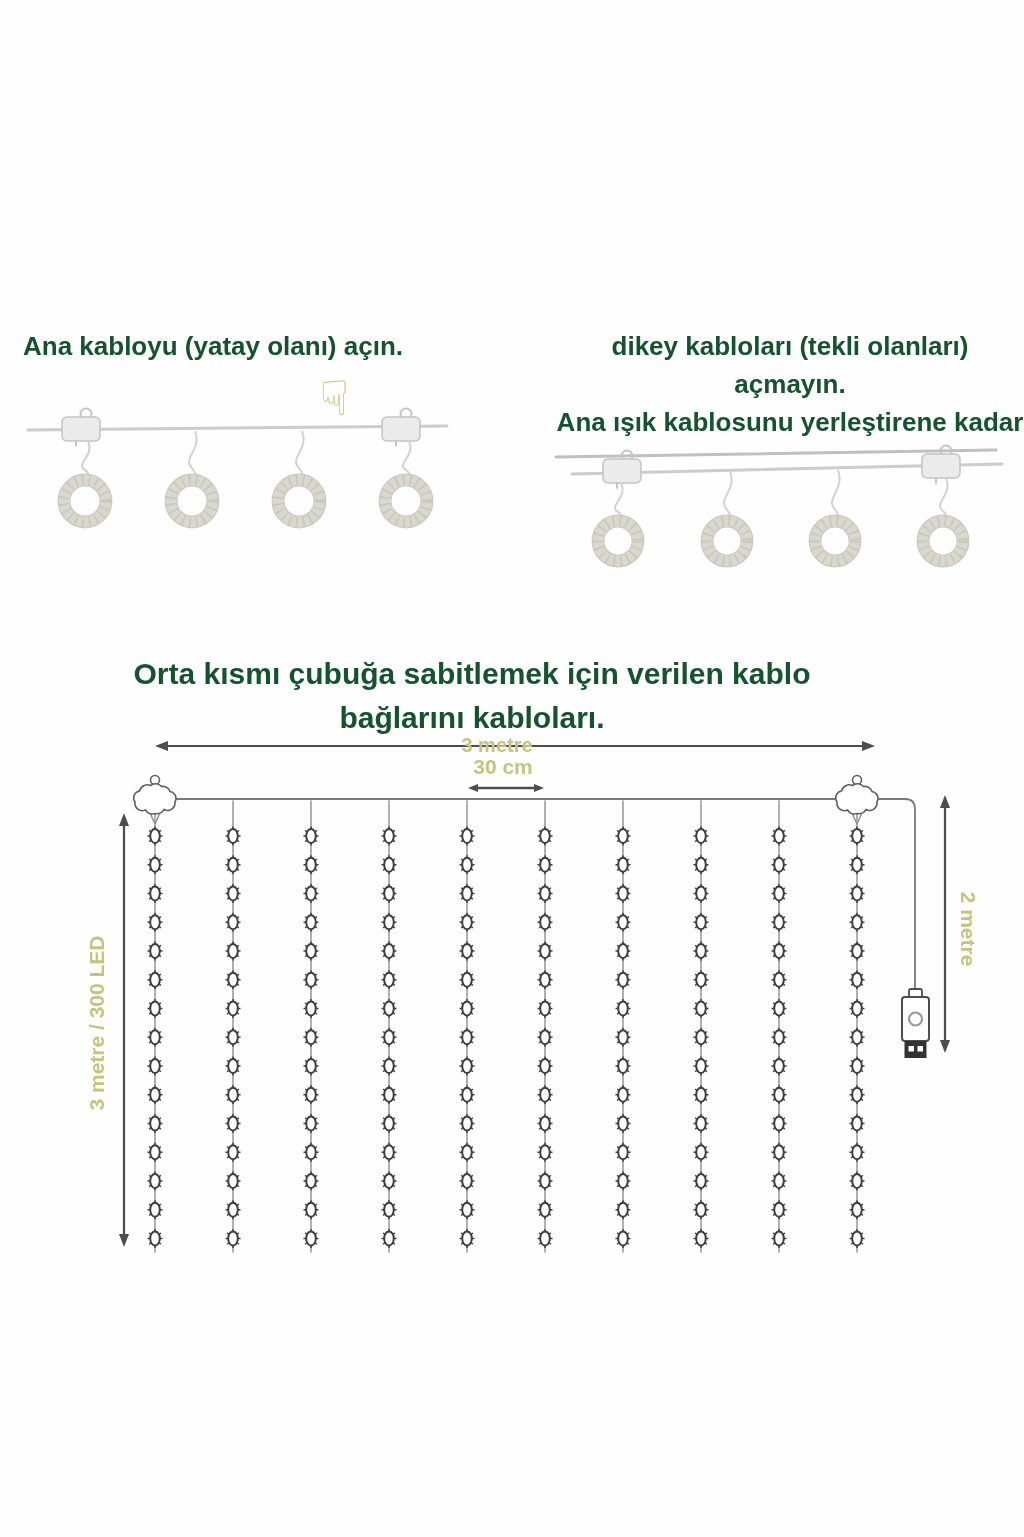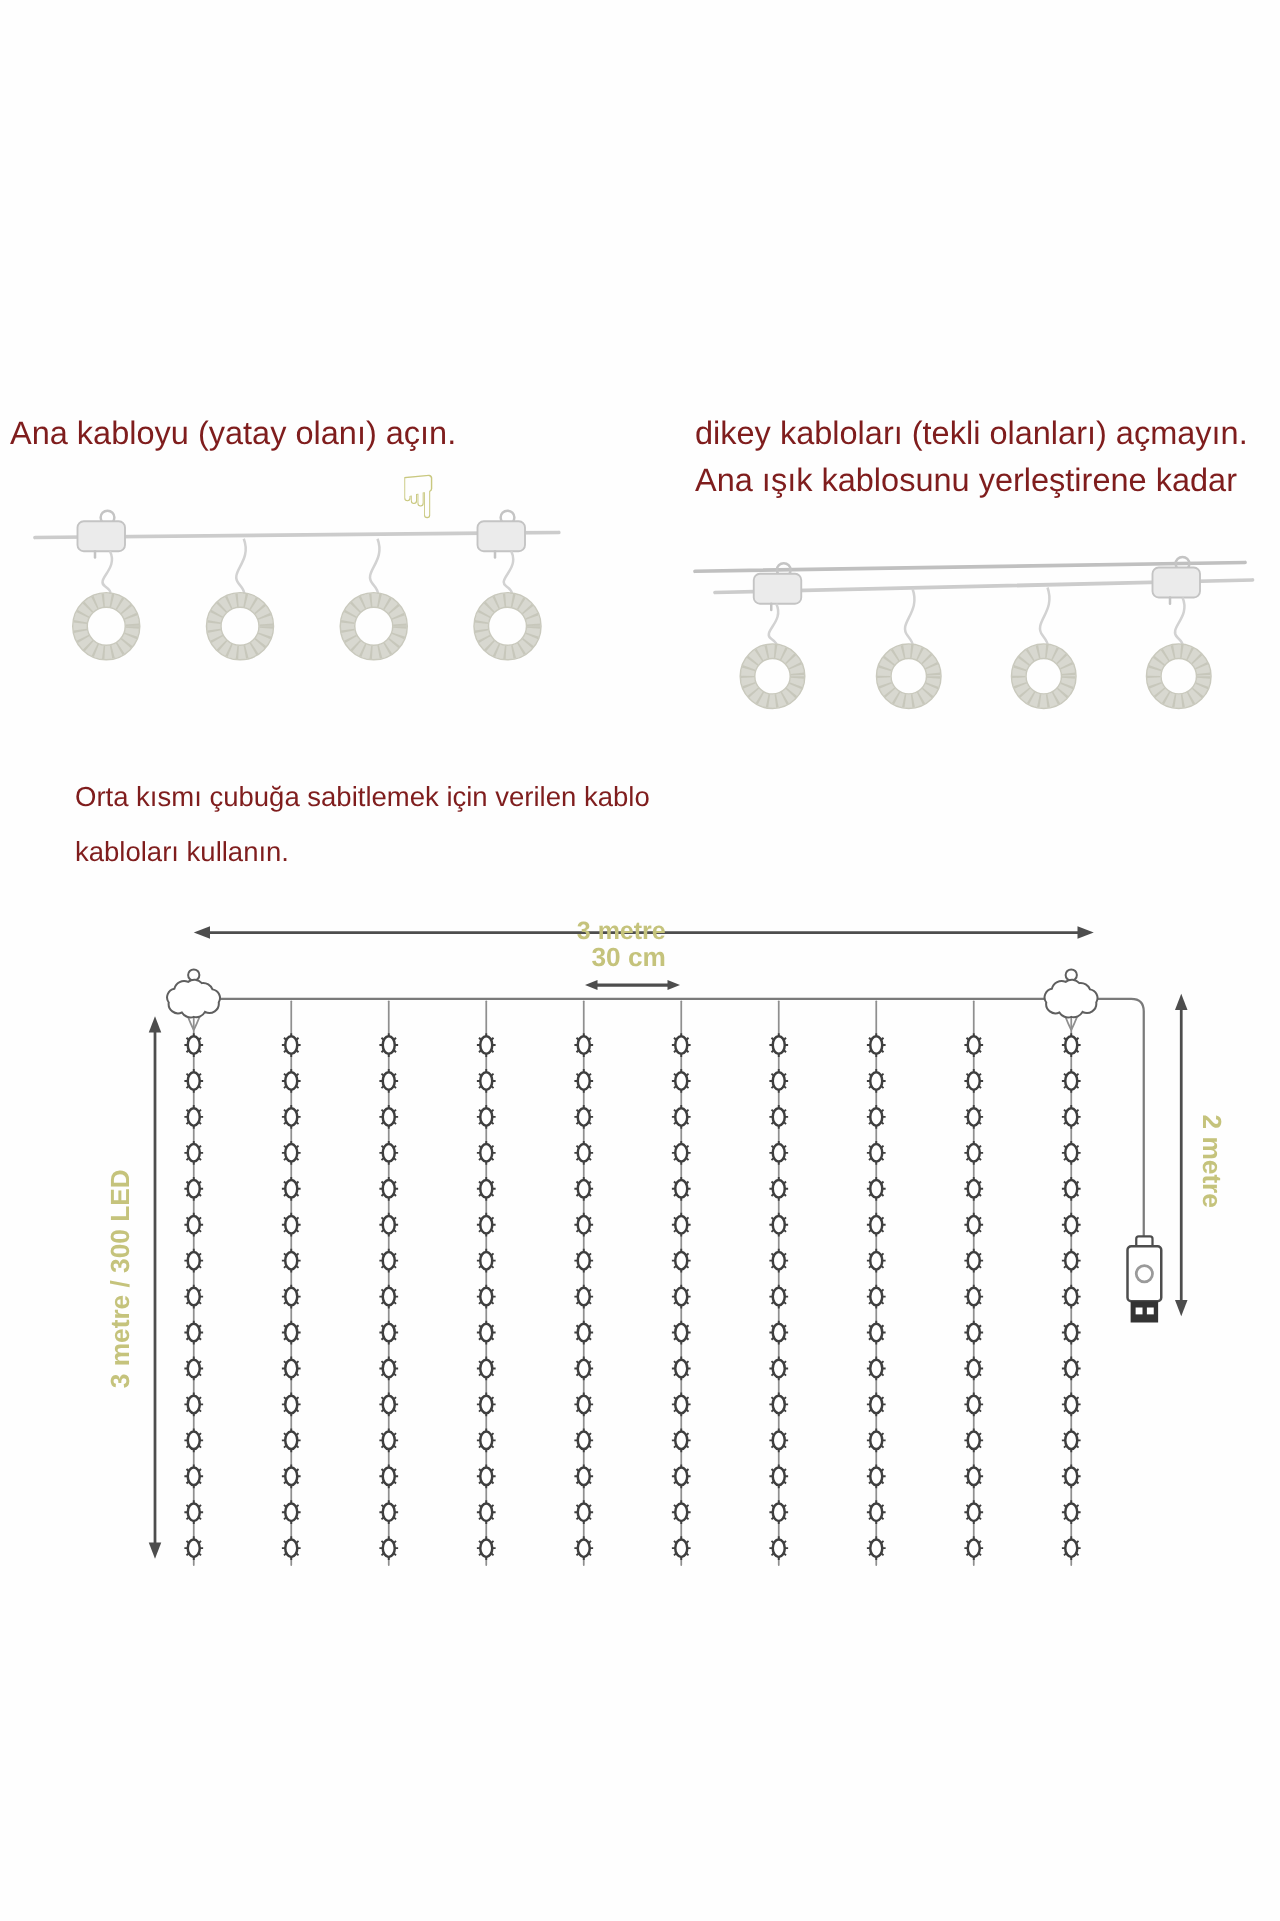--- a/index.html
+++ b/index.html
@@ -6,7 +6,7 @@
   .page{position:relative;width:1024px;height:1537px;background:#fefefe;overflow:hidden;
         font-family:"Liberation Sans","DejaVu Sans",sans-serif;}
   #art{position:absolute;left:0;top:0;width:1024px;height:1537px;}
-  .title{position:absolute;color:#7f1d1d;font-weight:400;}
+  .title{position:absolute;color:#14532d;font-weight:700;text-align:center;}
   .step1{left:8px;top:327px;width:410px;font-size:26px;line-height:38px;}
   .step2{left:556px;top:327px;width:468px;font-size:26px;line-height:38px;}
   .step3{left:60px;top:616px;width:824px;font-size:22px;line-height:44px;}

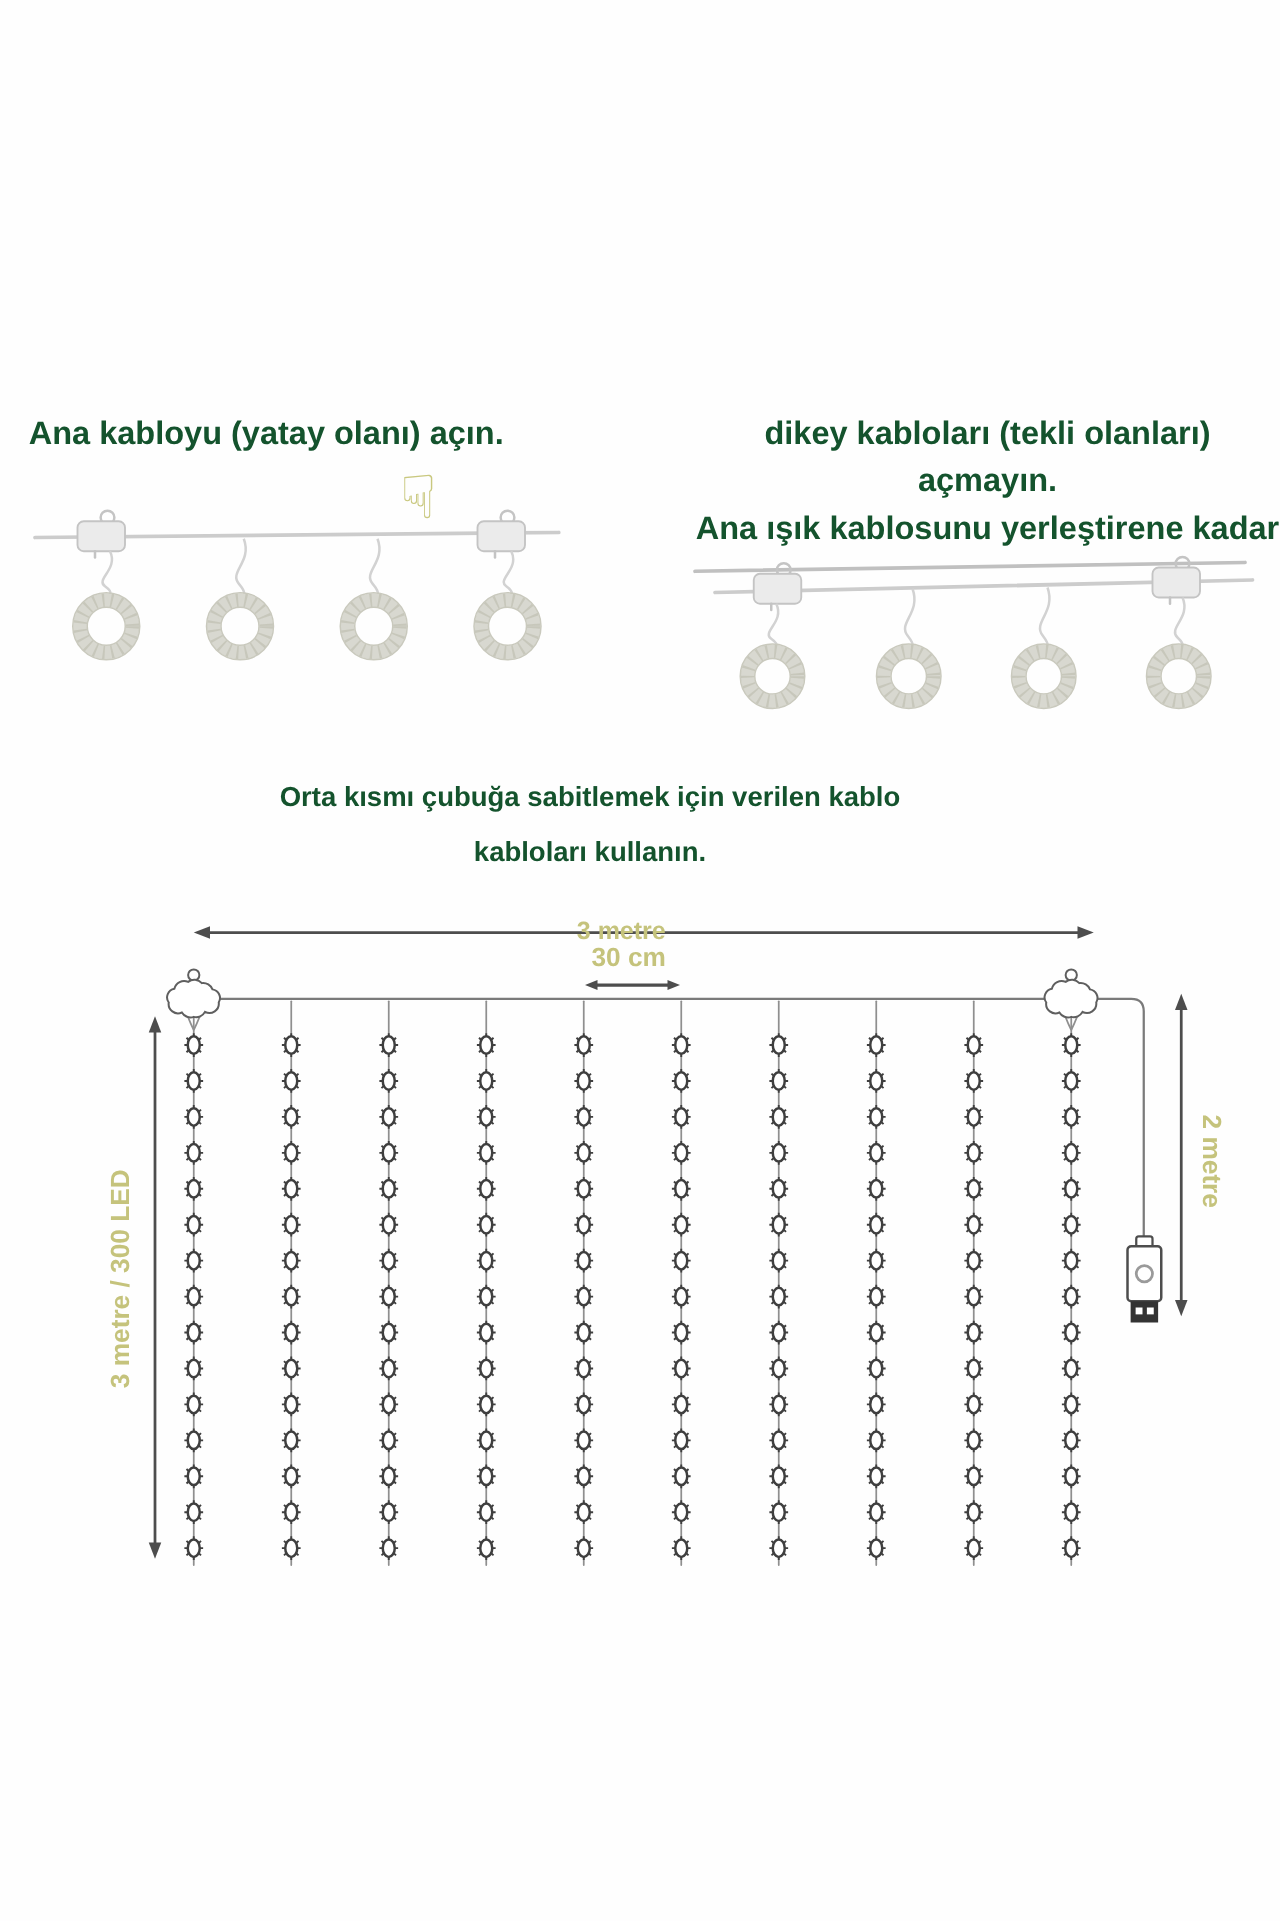--- a/index.html
+++ b/index.html
@@ -9,7 +9,7 @@
   .title{position:absolute;color:#14532d;font-weight:700;text-align:center;}
   .step1{left:8px;top:327px;width:410px;font-size:26px;line-height:38px;}
   .step2{left:556px;top:327px;width:468px;font-size:26px;line-height:38px;}
-  .step3{left:60px;top:616px;width:824px;font-size:22px;line-height:44px;}
+  .step3{left:60px;top:652px;width:824px;font-size:30px;line-height:44px;}
   .m-label{position:absolute;color:#c5c37c;font-weight:600;text-align:center;}
   .lbl-width{left:397px;top:706px;width:200px;font-size:20px;margin-top:28px;}
   .lbl-spacing{left:433px;top:755px;width:140px;font-size:21px;text-align:center;}

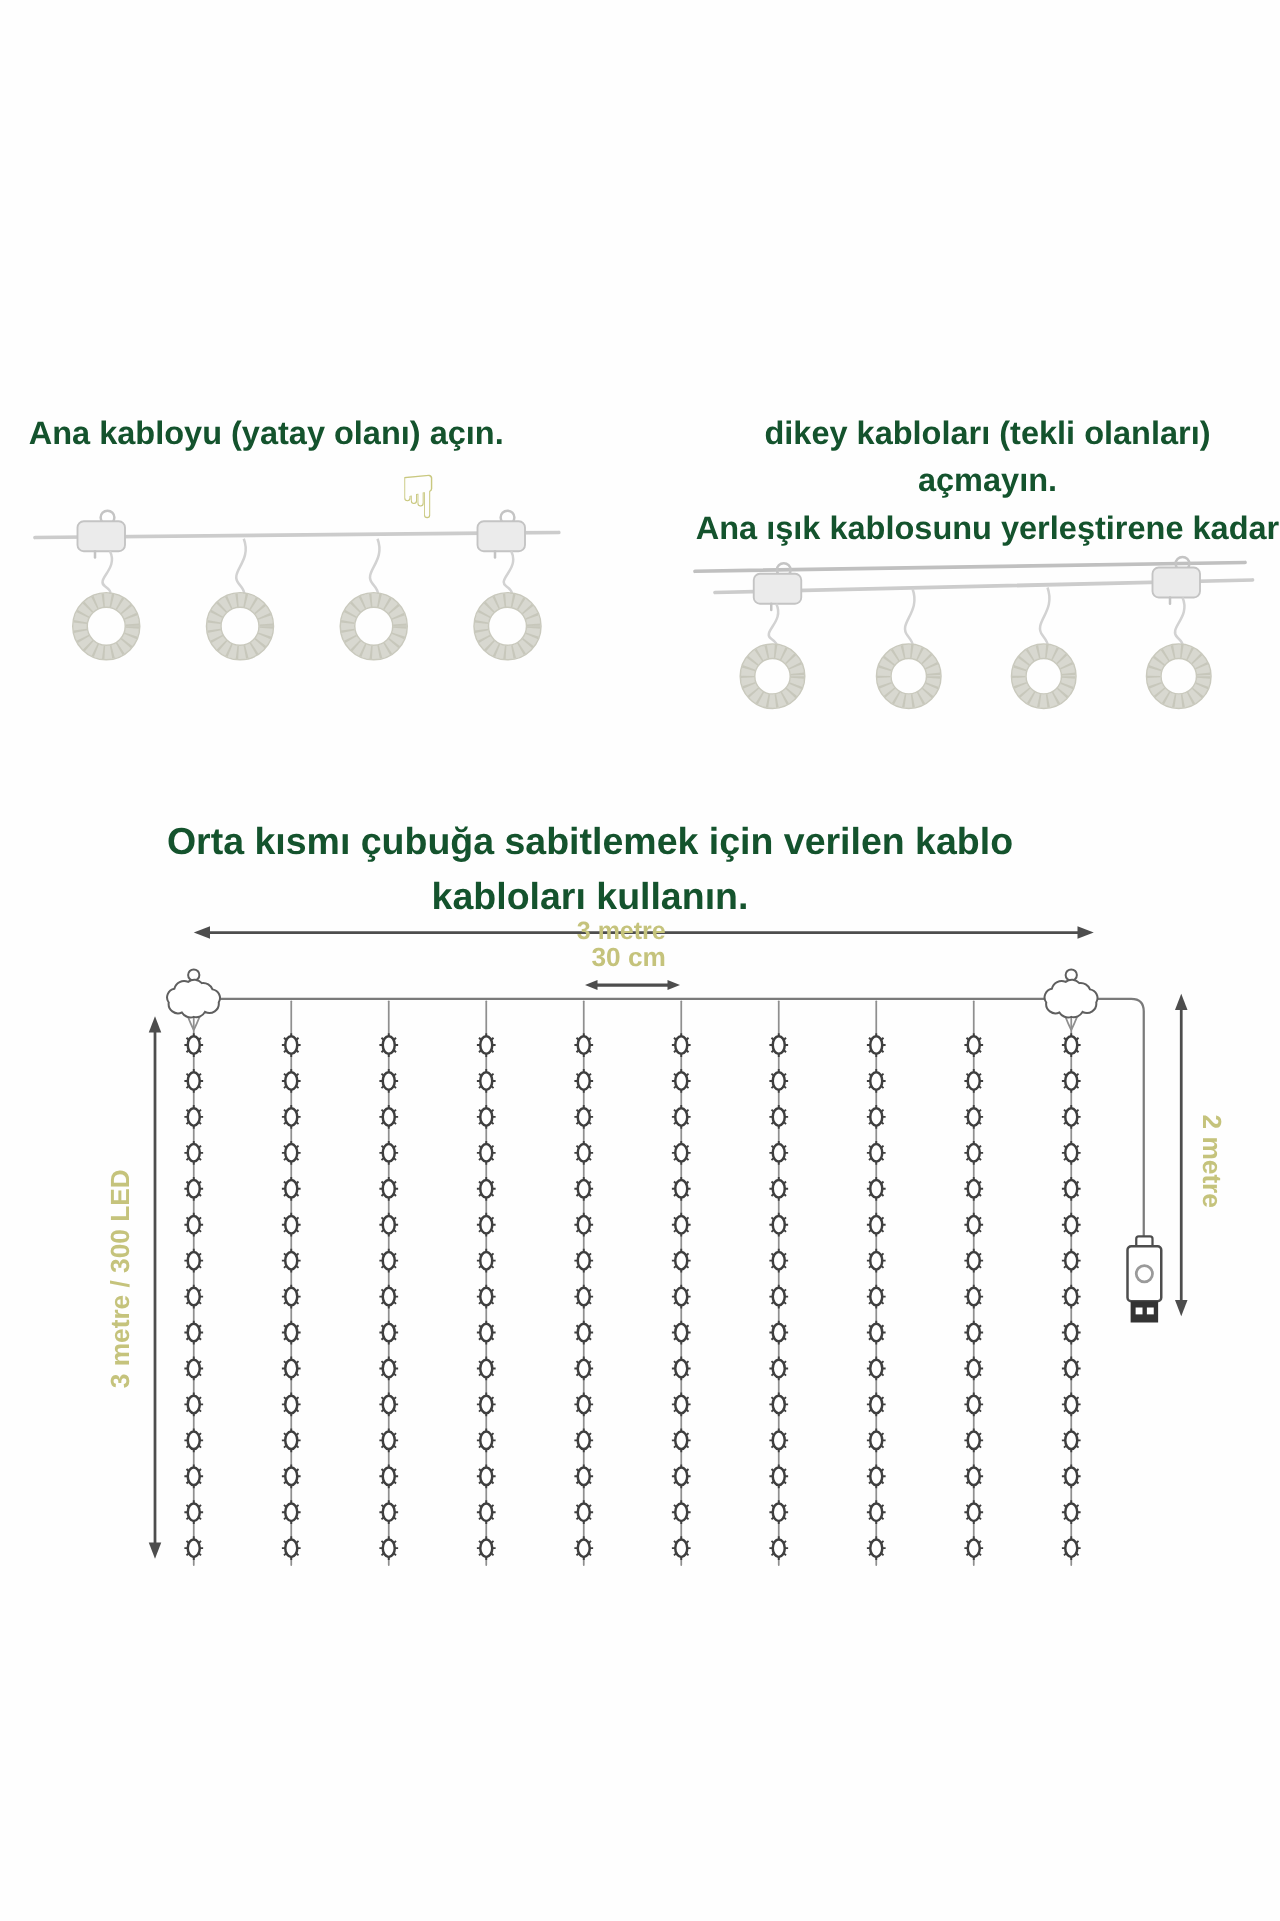--- a/index.html
+++ b/index.html
@@ -36,7 +36,7 @@
 
   <div class="title step3">
     <div>Orta kısmı çubuğa sabitlemek için verilen kablo</div>
-    <div>kabloları kullanın.</div>
+    <div>bağlarını kabloları.</div>
   </div>
 
   <svg id="art" viewBox="0 0 1024 1537" xmlns="http://www.w3.org/2000/svg">

